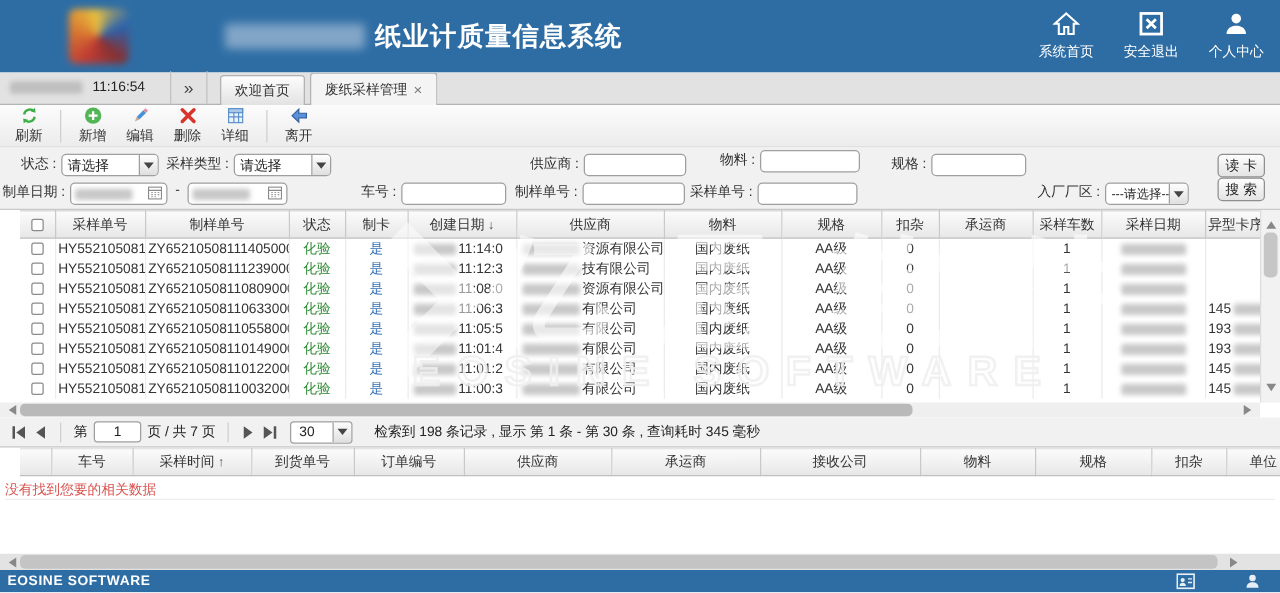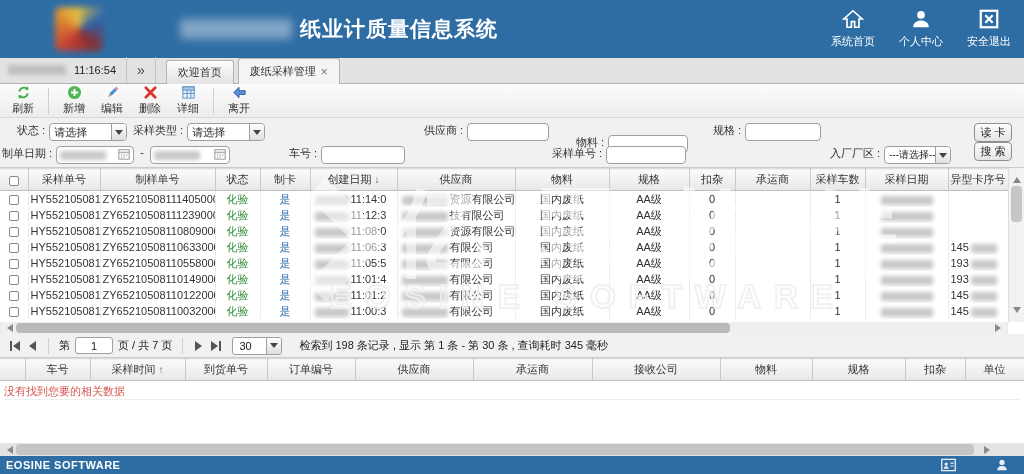--- a/index.html
+++ b/index.html
@@ -158,20 +158,20 @@
       <div class="nav-item">
         <span class="nav-ic">
           <svg width="22" height="22" viewBox="0 0 24 24">
+              <rect x="3" y="3" width="18" height="18" fill="none" stroke="#fff" stroke-width="2.4"></rect>
+              <path d="M8 8 L16 16 M16 8 L8 16" stroke="#fff" stroke-width="2.4"></path>
+            </svg>
+        </span>
+        <span class="nav-lbl">安全退出</span>
+      </div>
+      <div class="nav-item">
+        <span class="nav-ic">
+          <svg width="22" height="22" viewBox="0 0 24 24">
               <circle cx="12" cy="7.5" r="4.2" fill="#fff"></circle>
               <path d="M3.5 21c0-5 4-7.3 8.5-7.3s8.5 2.3 8.5 7.3z" fill="#fff"></path>
             </svg>
         </span>
         <span class="nav-lbl">个人中心</span>
-      </div>
-      <div class="nav-item">
-        <span class="nav-ic">
-          <svg width="22" height="22" viewBox="0 0 24 24">
-              <rect x="3" y="3" width="18" height="18" fill="none" stroke="#fff" stroke-width="2.4"></rect>
-              <path d="M8 8 L16 16 M16 8 L8 16" stroke="#fff" stroke-width="2.4"></path>
-            </svg>
-        </span>
-        <span class="nav-lbl">安全退出</span>
       </div>
     </div>
   </div>

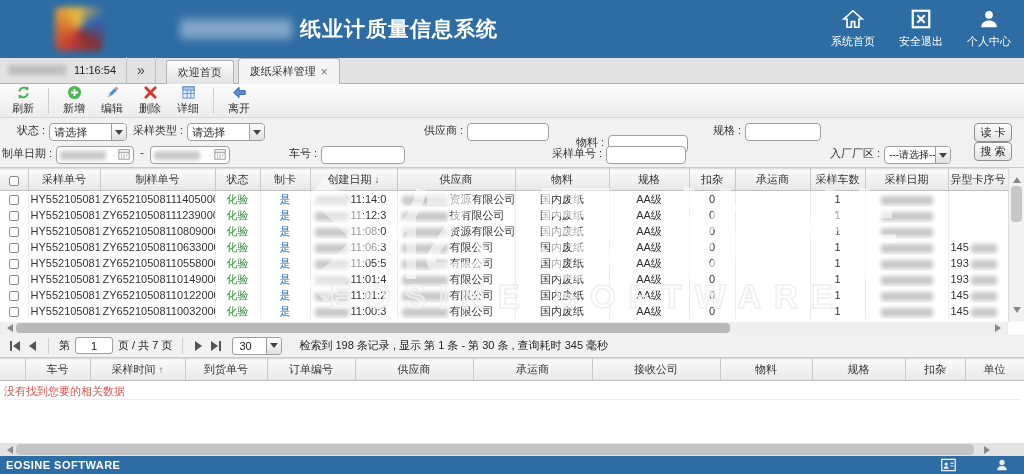--- a/index.html
+++ b/index.html
@@ -22,7 +22,7 @@
   
   .tabstrip { position:absolute; left:0; top:58px; width:1024px; height:26px; background:#e2e2e2;
     border-bottom:1px solid #b3b3b3; display:flex; align-items:flex-end; }
-  .clockzone { display:flex; align-items:center; gap:8px; height:26px; padding:0 10px 0 8px; border-right:1px solid #c2c2c2; }
+  .clockzone { display:flex; align-items:center; gap:8px; height:26px; padding:0 20px 0 8px; border-right:1px solid #c2c2c2; }
   .tab-user-blur { display:inline-block; width:58px; height:10px; background:#a8a8a8; opacity:.6; filter:blur(2px); border-radius:2px; }
   .clock { font-size:11px; color:#222; }
   .expand { height:26px; display:flex; align-items:center; padding:0 10px; font-size:14px; color:#444;

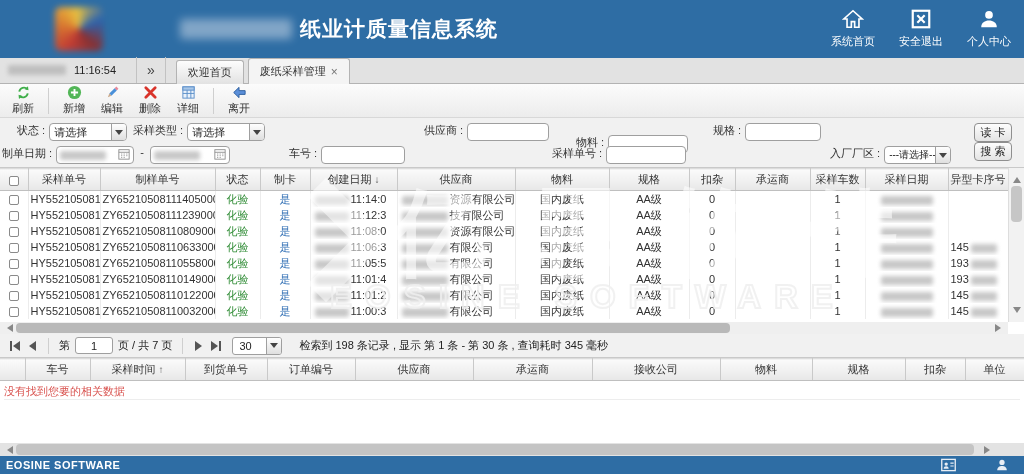--- a/index.html
+++ b/index.html
@@ -278,7 +278,7 @@
       <span class="flabel">供应商 :</span>
       <span class="inputbox" style="width:82px"></span>
     </div>
-    <div class="fgroup" style="left:576px;top:17px">
+    <div class="fgroup" style="left:576px;top:2px">
       <span class="flabel">物料 :</span>
       <span class="inputbox" style="width:80px"></span>
     </div>

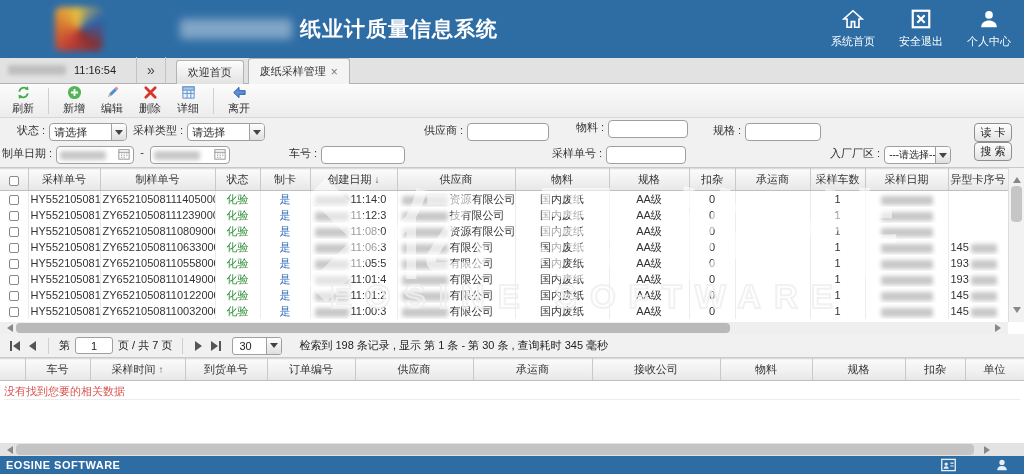--- a/index.html
+++ b/index.html
@@ -315,6 +315,10 @@
     <div class="fgroup" style="left:289px;top:28px">
       <span class="flabel">车号 :</span>
       <span class="inputbox" style="width:84px"></span>
+    </div>
+    <div class="fgroup" style="left:412px;top:28px">
+      <span class="flabel">制样单号 :</span>
+      <span class="inputbox" style="width:82px"></span>
     </div>
     <div class="fgroup" style="left:552px;top:28px">
       <span class="flabel">采样单号 :</span>

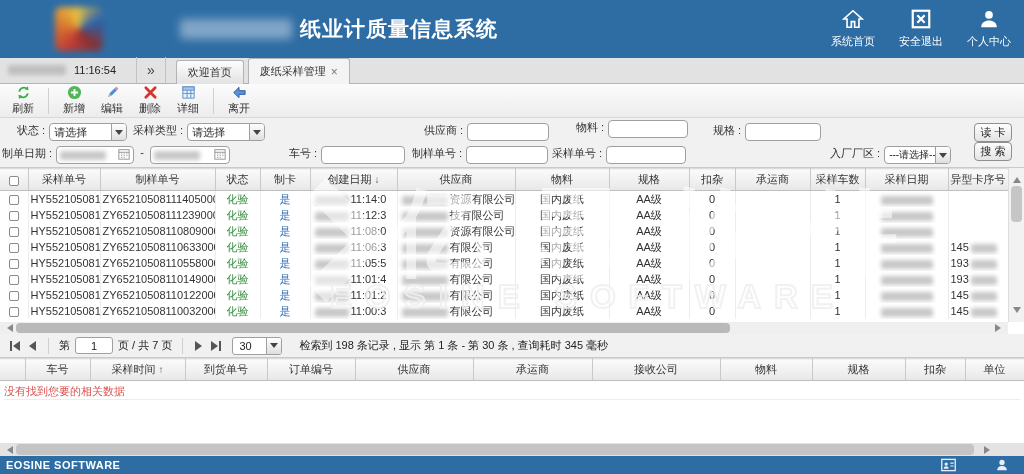--- a/index.html
+++ b/index.html
@@ -64,7 +64,7 @@
   
   .gridwrap { position:absolute; left:0; top:168px; width:1024px; height:166px; background:#fff; }
   .tableclip { position:absolute; left:0; top:0; width:1008px; height:154px; overflow:hidden; }
-  table { border-collapse:collapse; table-layout:fixed; }
+  table { border-collapse:collapse; table-layout:fixed;margin-left:16px; }
   #main-table, #detail-table { width:1008px; font-size:11px; color:#333; }
   #detail-table { width:1024px; }
   th { height:22px; font-weight:normal; color:#333; text-align:center; background:linear-gradient(#fbfbfb,#e7e7e7);

